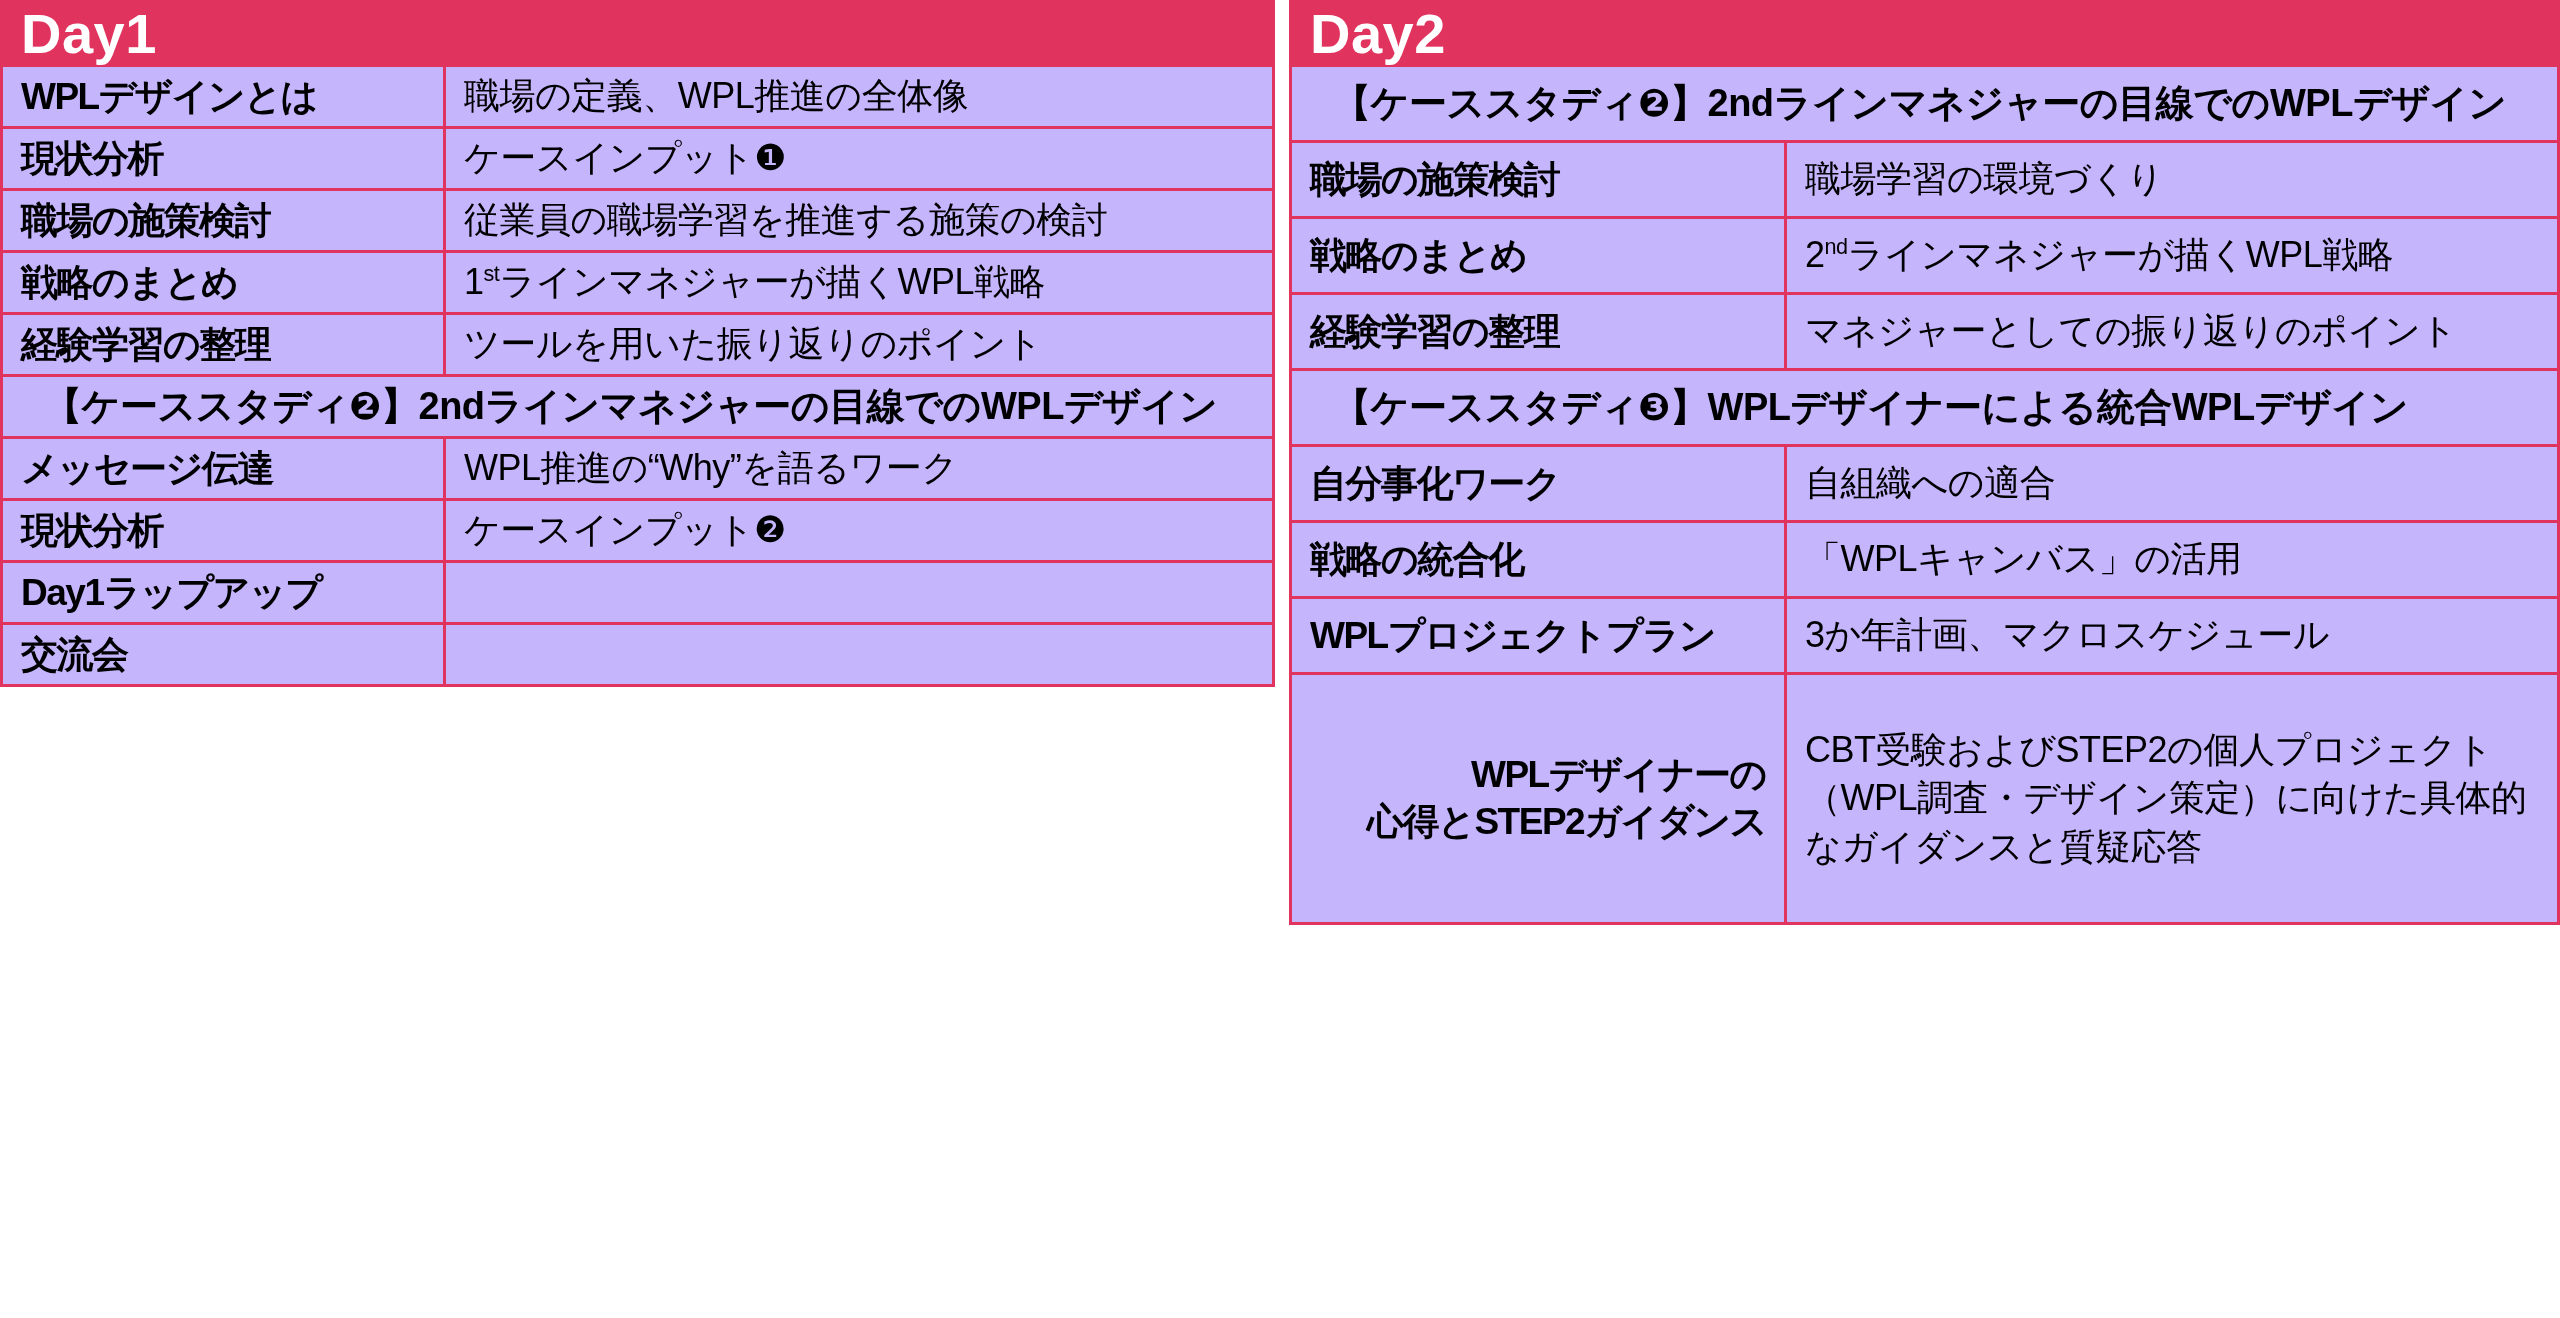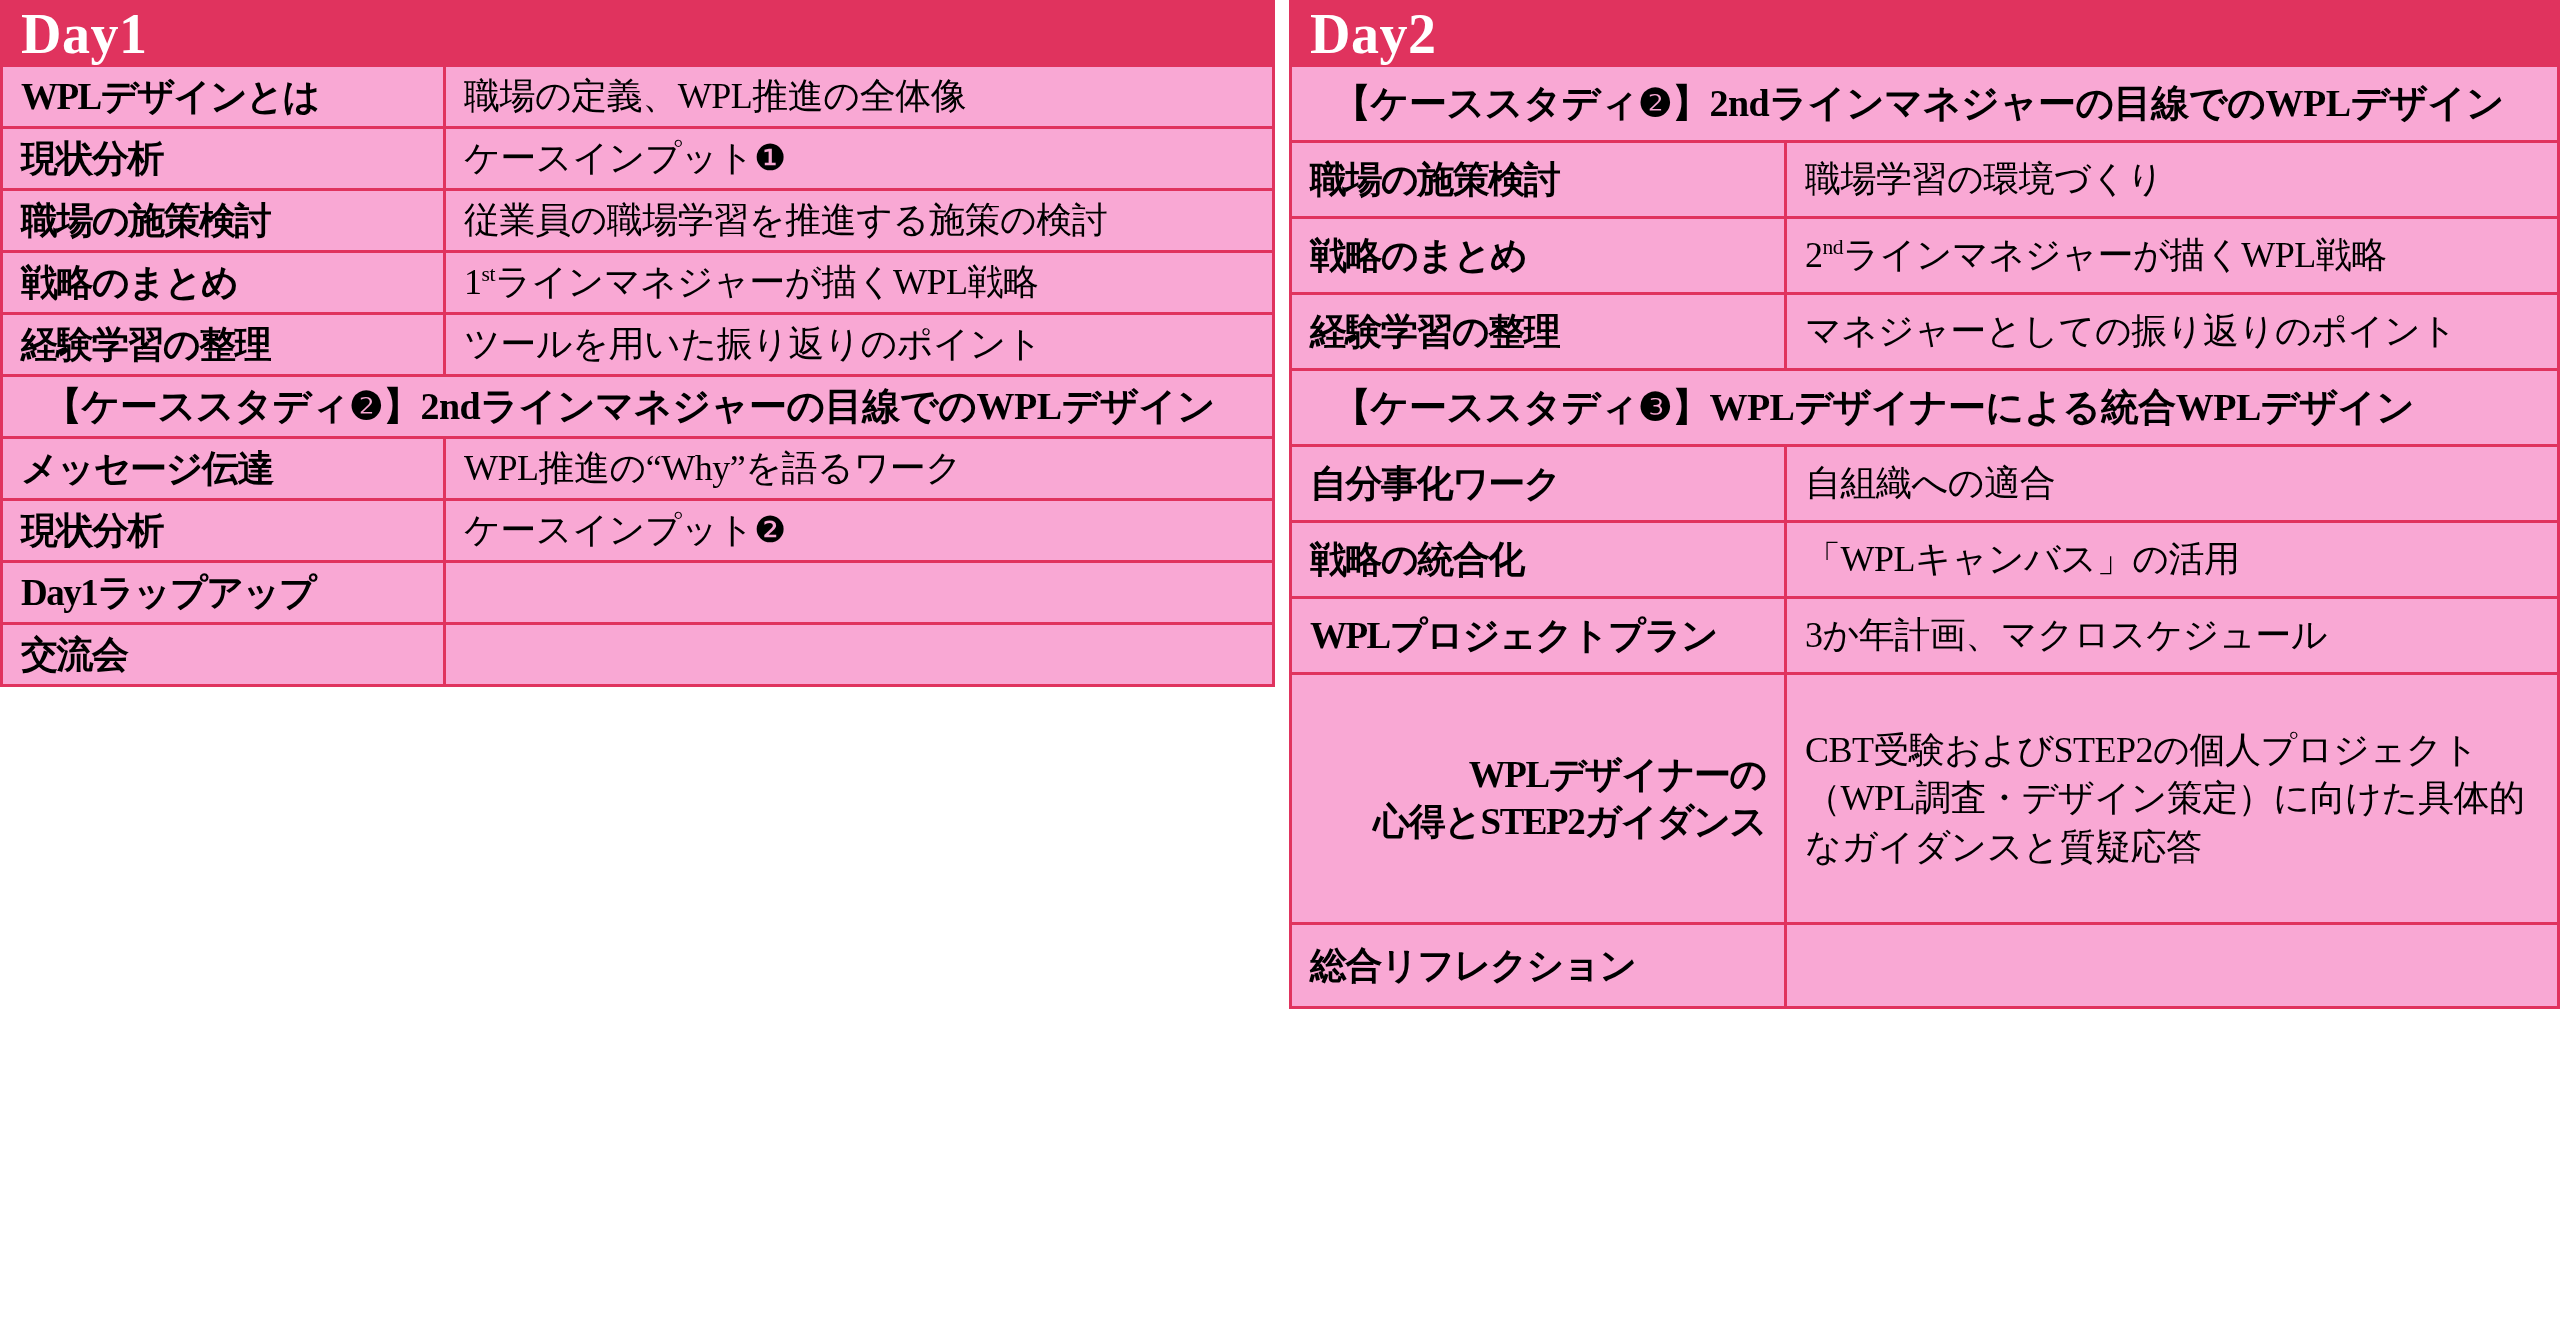--- a/index.html
+++ b/index.html
@@ -29,8 +29,7 @@
     box-sizing: border-box;
     border-collapse: collapse;
     table-layout: fixed;
-    background: #f9a8d4;
-    font-family: Liberation Serif, serif;
+    background: #c4b5fd;
   }
 
   .schedule-table.day1 { width: 1272px; }

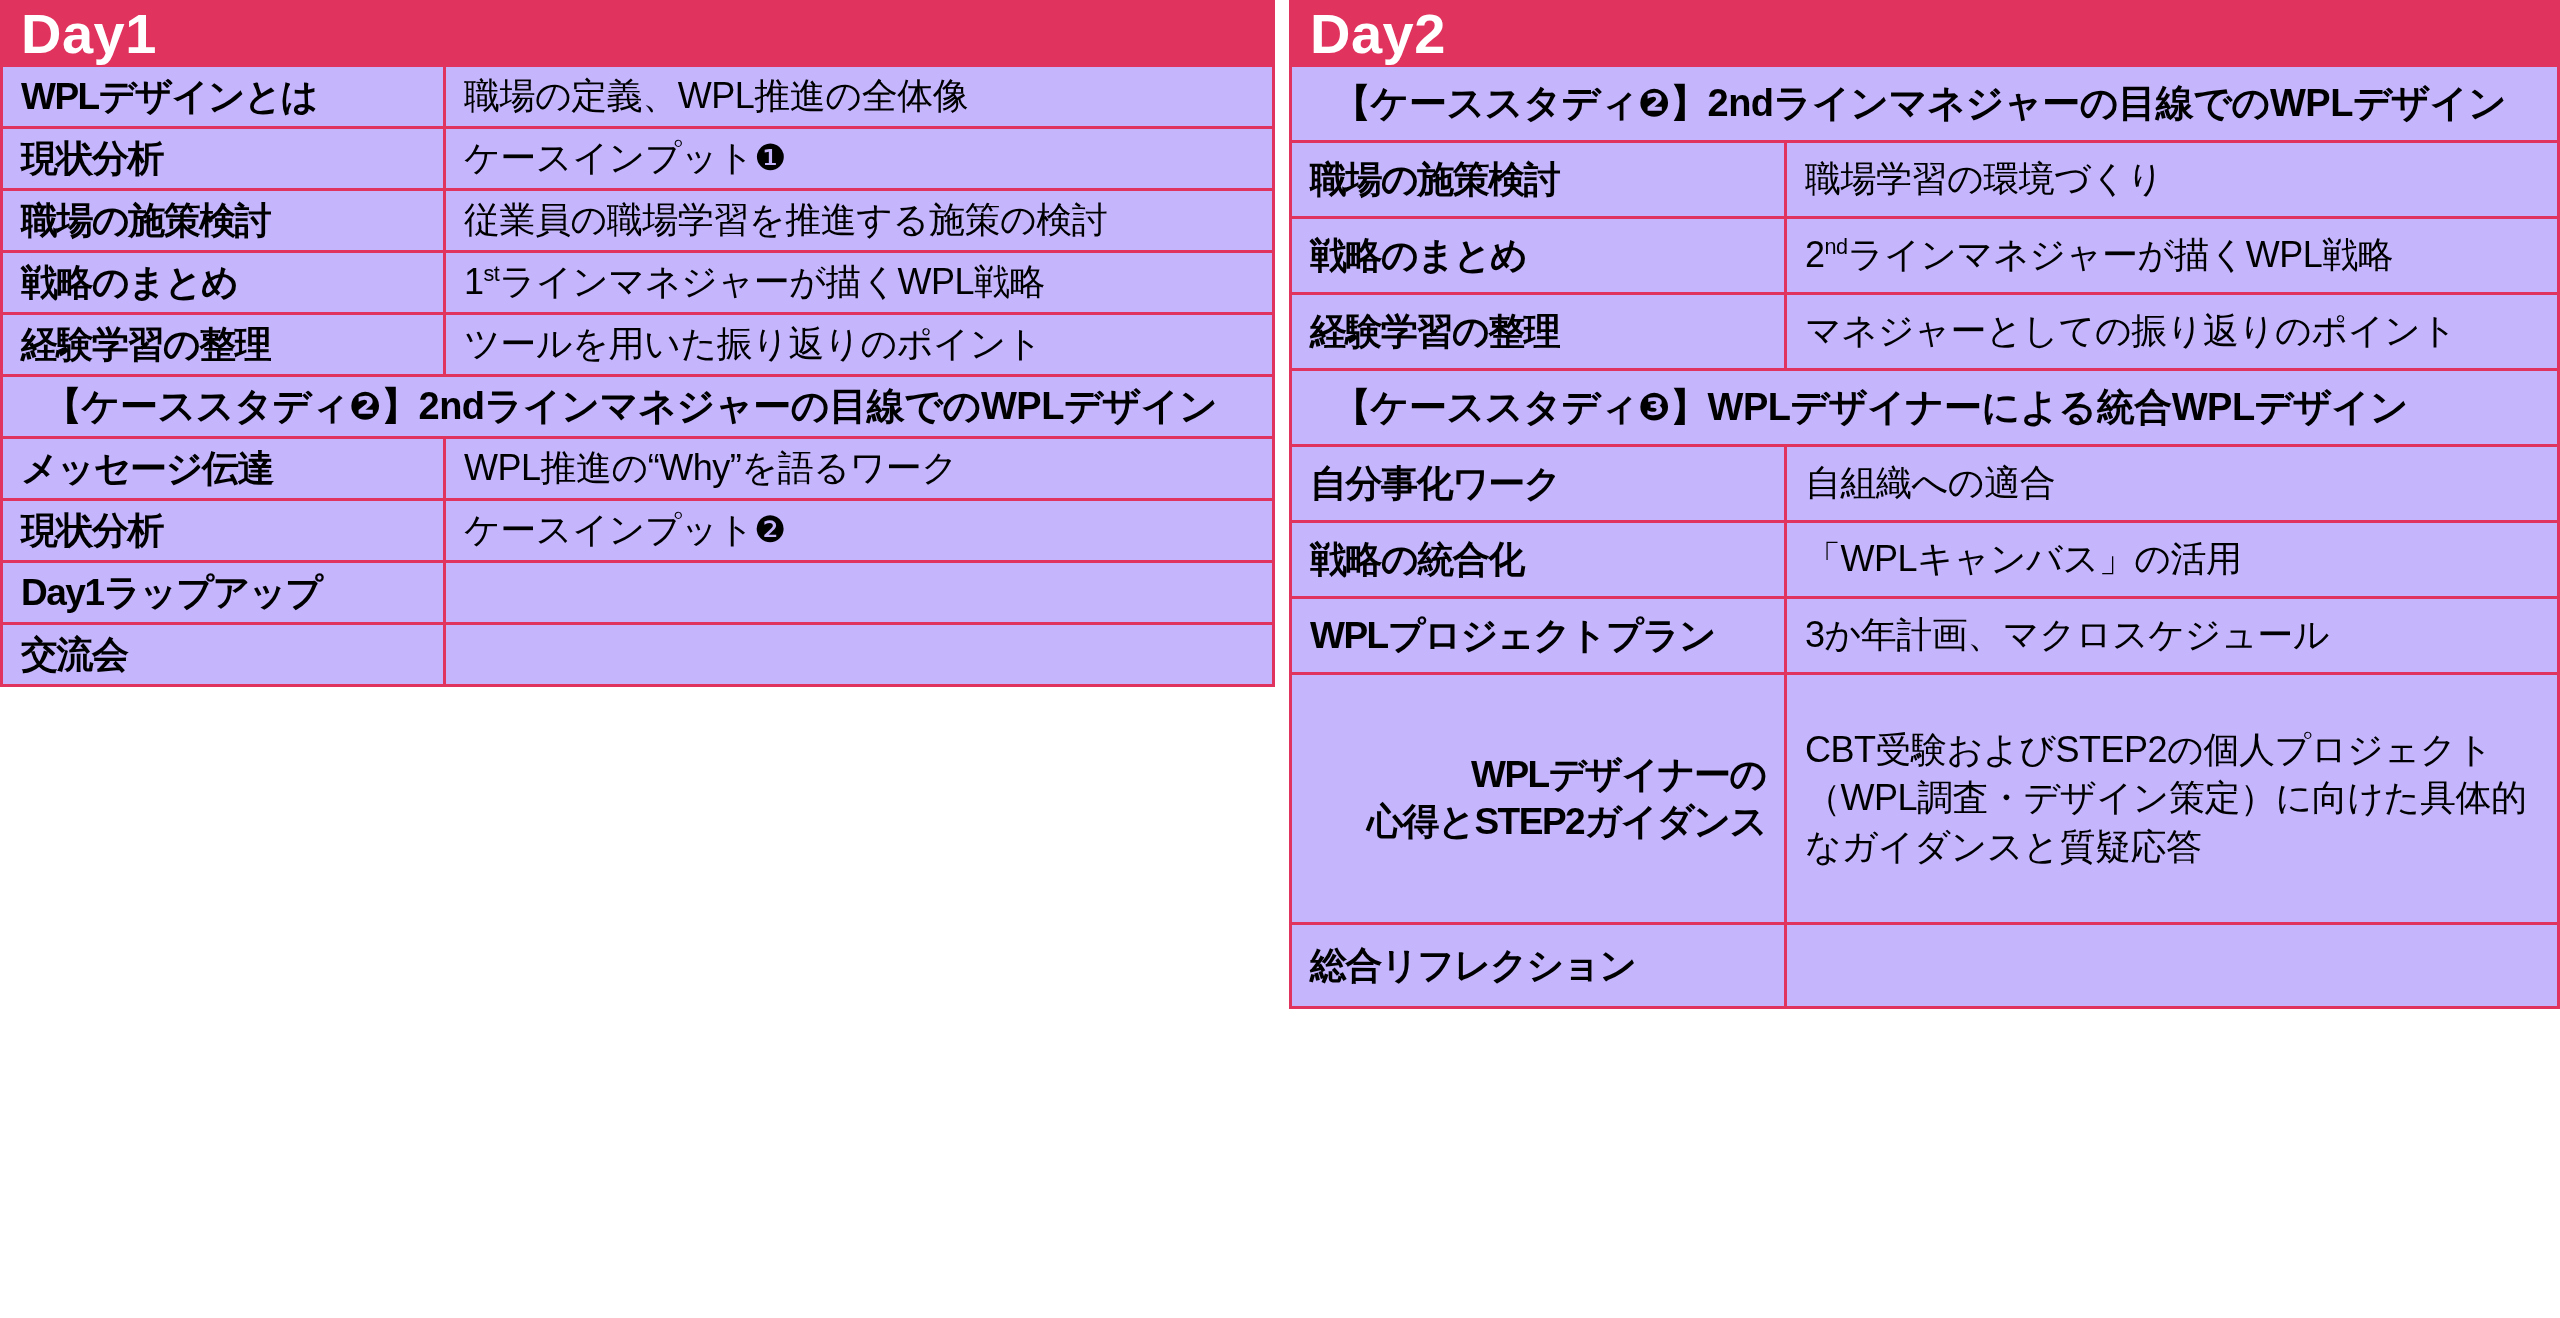--- a/index.html
+++ b/index.html
@@ -219,10 +219,6 @@
         <td class="desc multiline">CBT受験およびSTEP2の個人プロジェクト（WPL調査・デザイン策定）に向けた具体的なガイダンスと質疑応答</td>
       </tr>
 
-      <tr style="height:84px">
-        <td class="topic">総合リフレクション</td>
-        <td class="desc"></td>
-      </tr>
     </tbody>
   </table>
 

